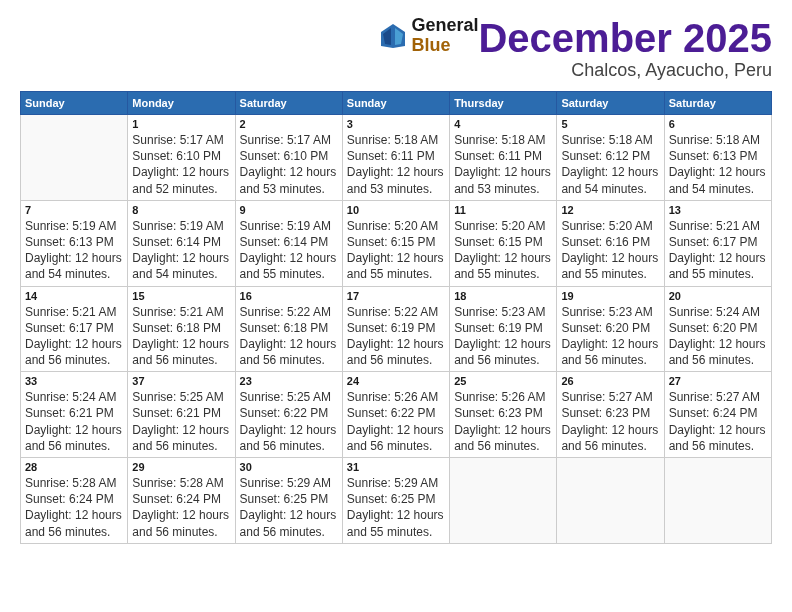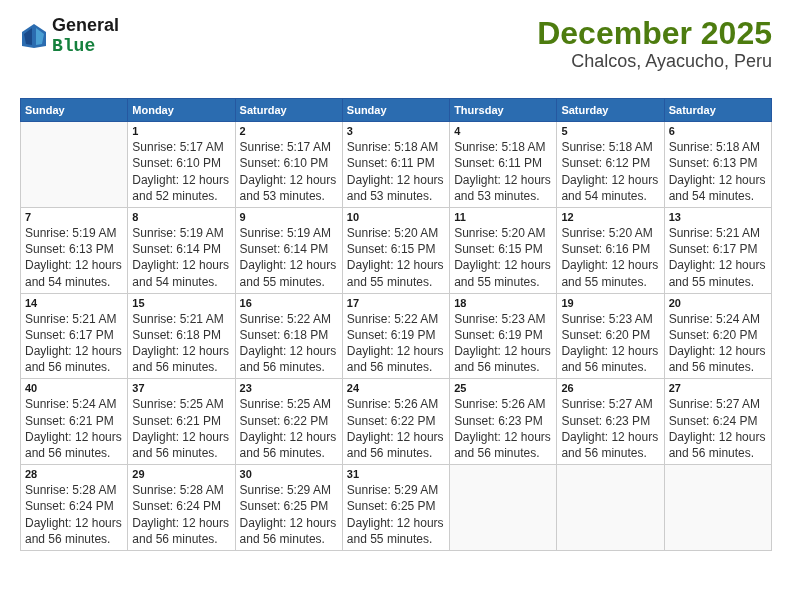--- a/index.html
+++ b/index.html
@@ -17,9 +17,9 @@
     }
     .header {
       display: flex;
-      justify-content: space-between;
+      justify-content: flex-end;
       align-items: flex-start;
-      margin-bottom: 26px;
+      margin-bottom: 10px;
     }
     .logo {
       display: flex;

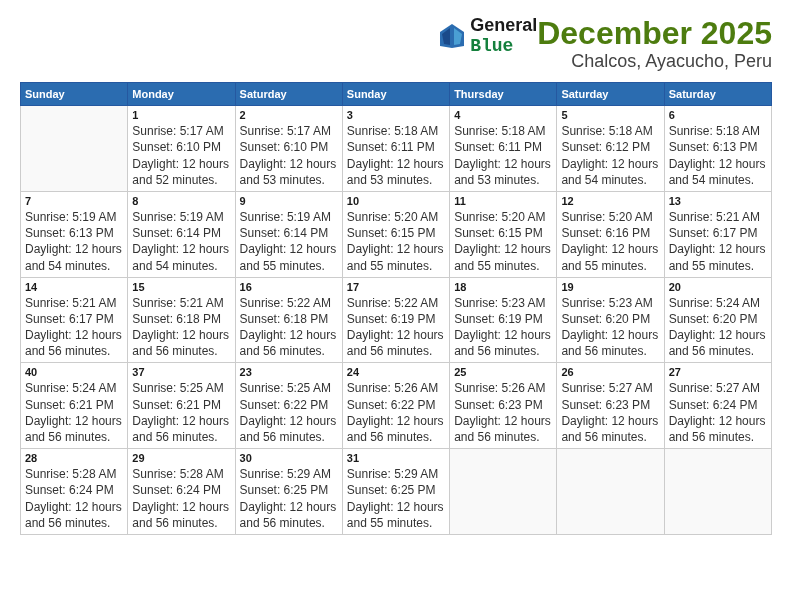--- a/index.html
+++ b/index.html
@@ -33,8 +33,7 @@
       line-height: 1.1;
     }
     .logo-text span {
-      color: #15803d;
-      font-family: Liberation Mono, monospace;
+      color: #a16207;
     }
     .logo-icon {
       width: 28px;

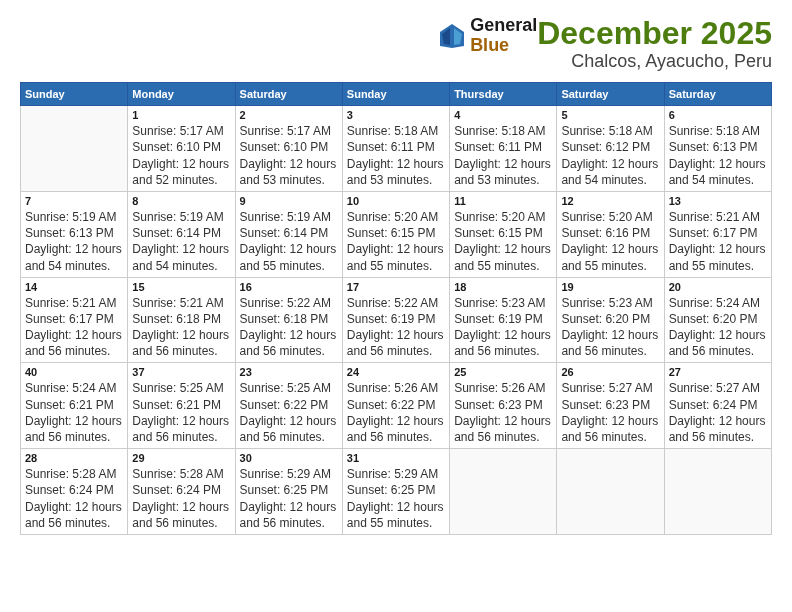--- a/index.html
+++ b/index.html
@@ -43,9 +43,9 @@
       text-align: right;
     }
     .month-title {
-      font-size: 32px;
+      font-size: 40px;
       font-weight: bold;
-      color: #4d7c0f;
+      color: #4c1d95;
       line-height: 1.1;
     }
     .subtitle {

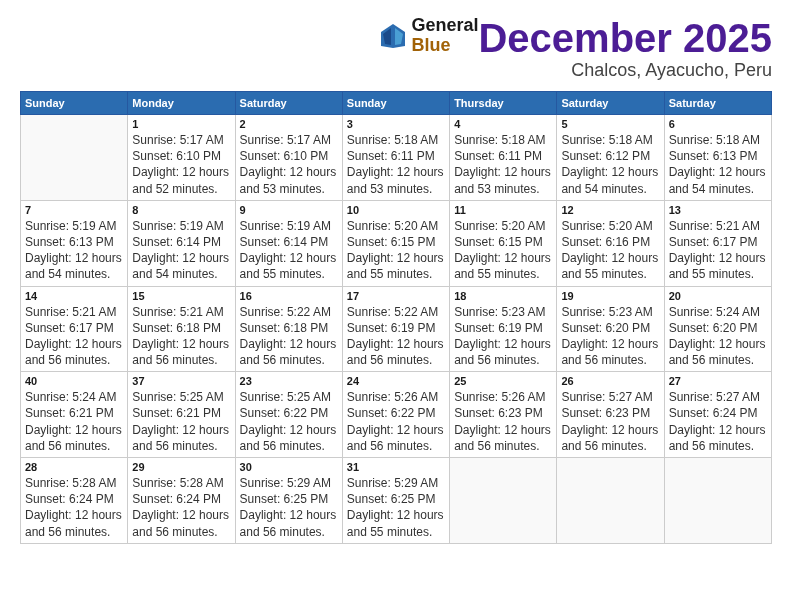--- a/index.html
+++ b/index.html
@@ -278,7 +278,7 @@
         </tr>
         <tr>
           <td>
-            <div class="day-num">40</div>
+            <div class="day-num">33</div>
             <div class="day-info">Sunrise: 5:24 AM
 Sunset: 6:21 PM
 Daylight: 12 hours

